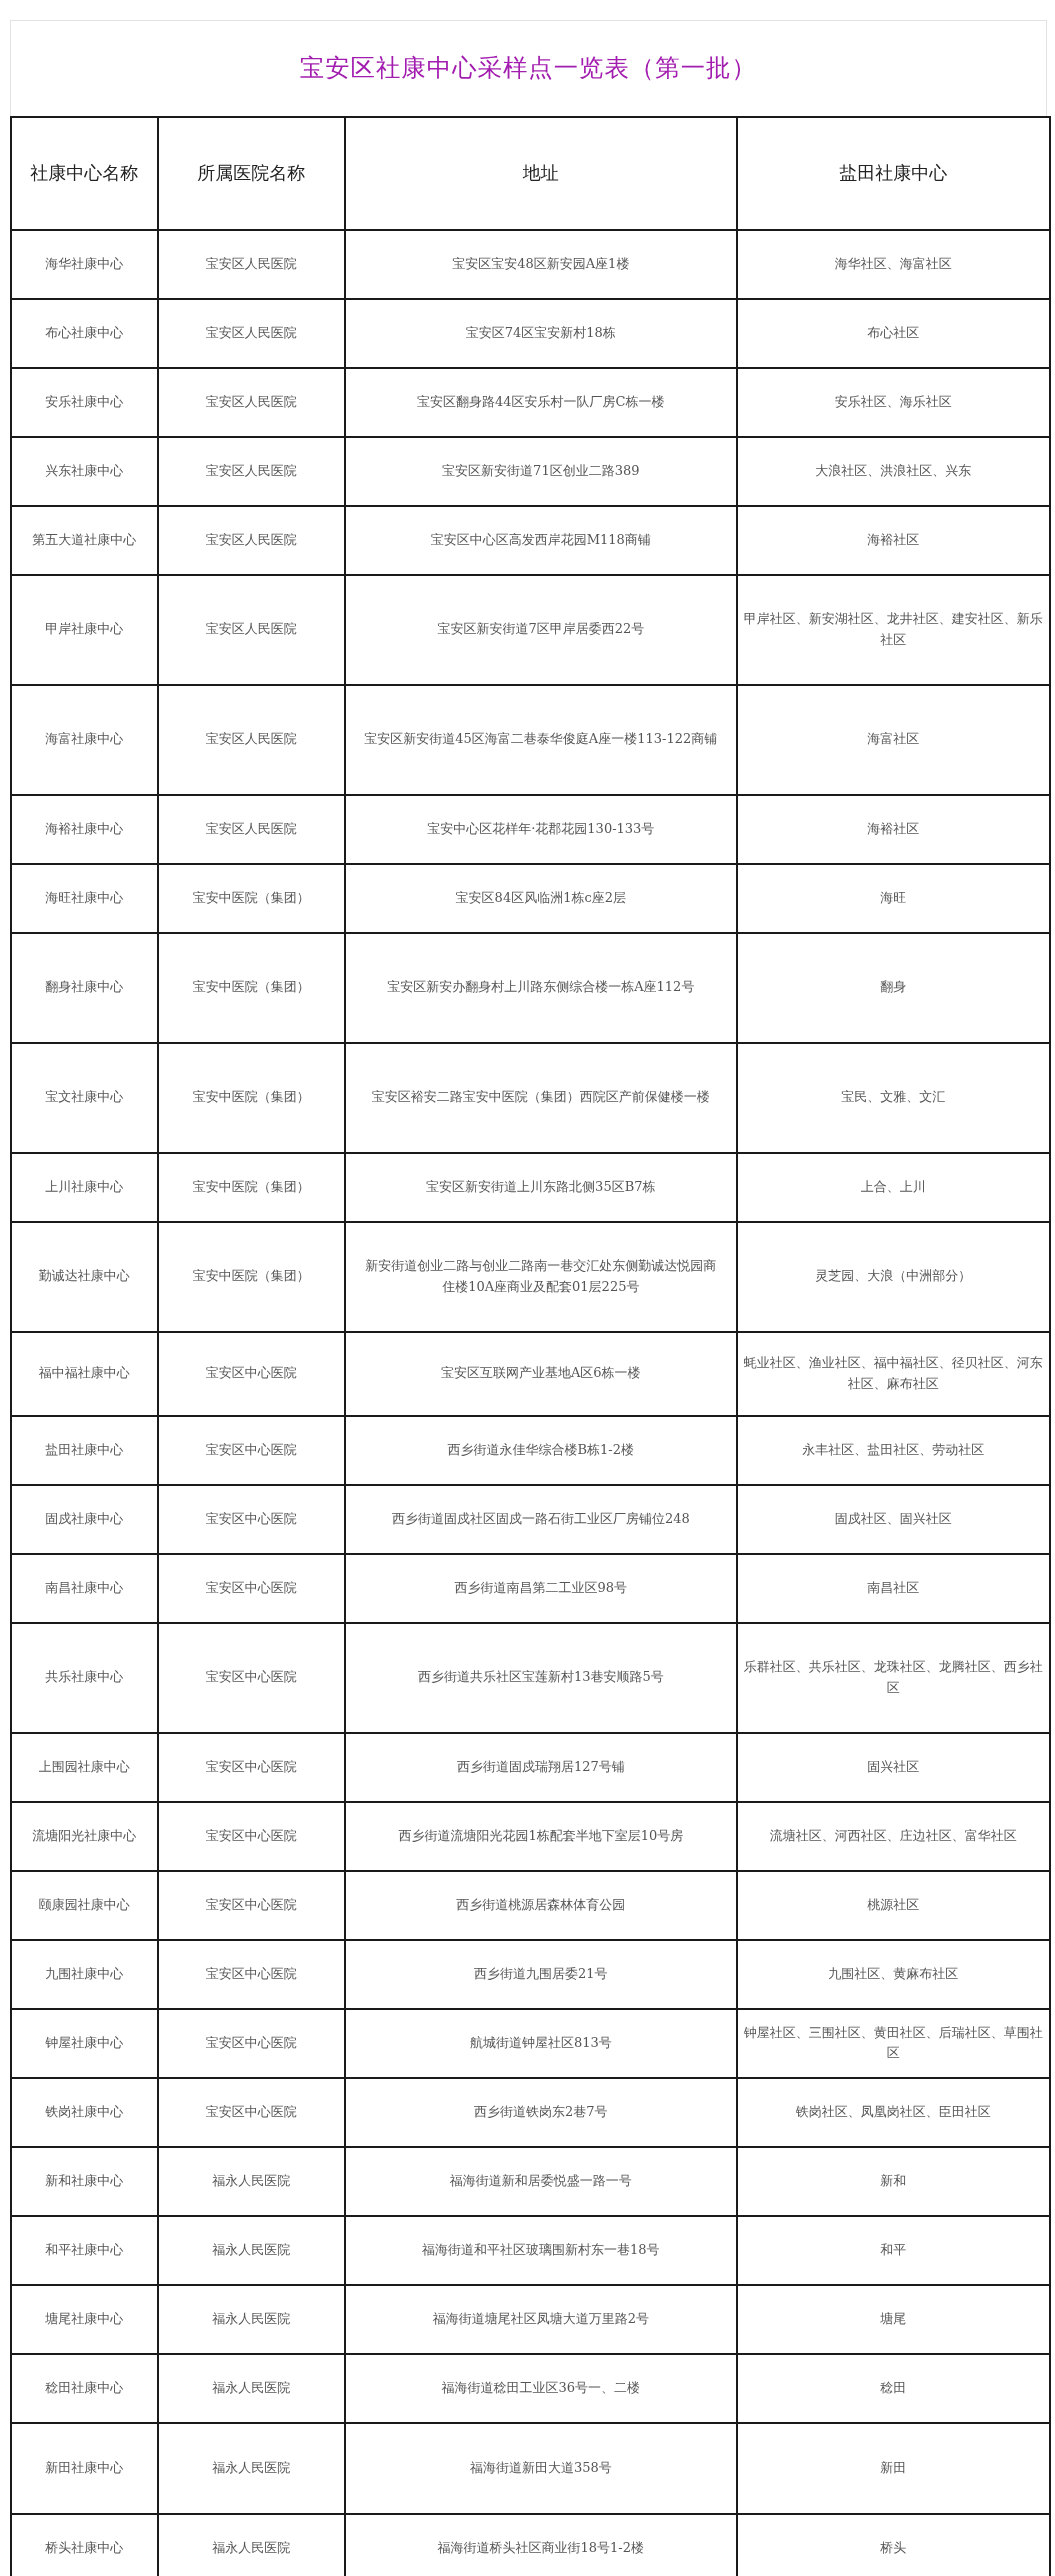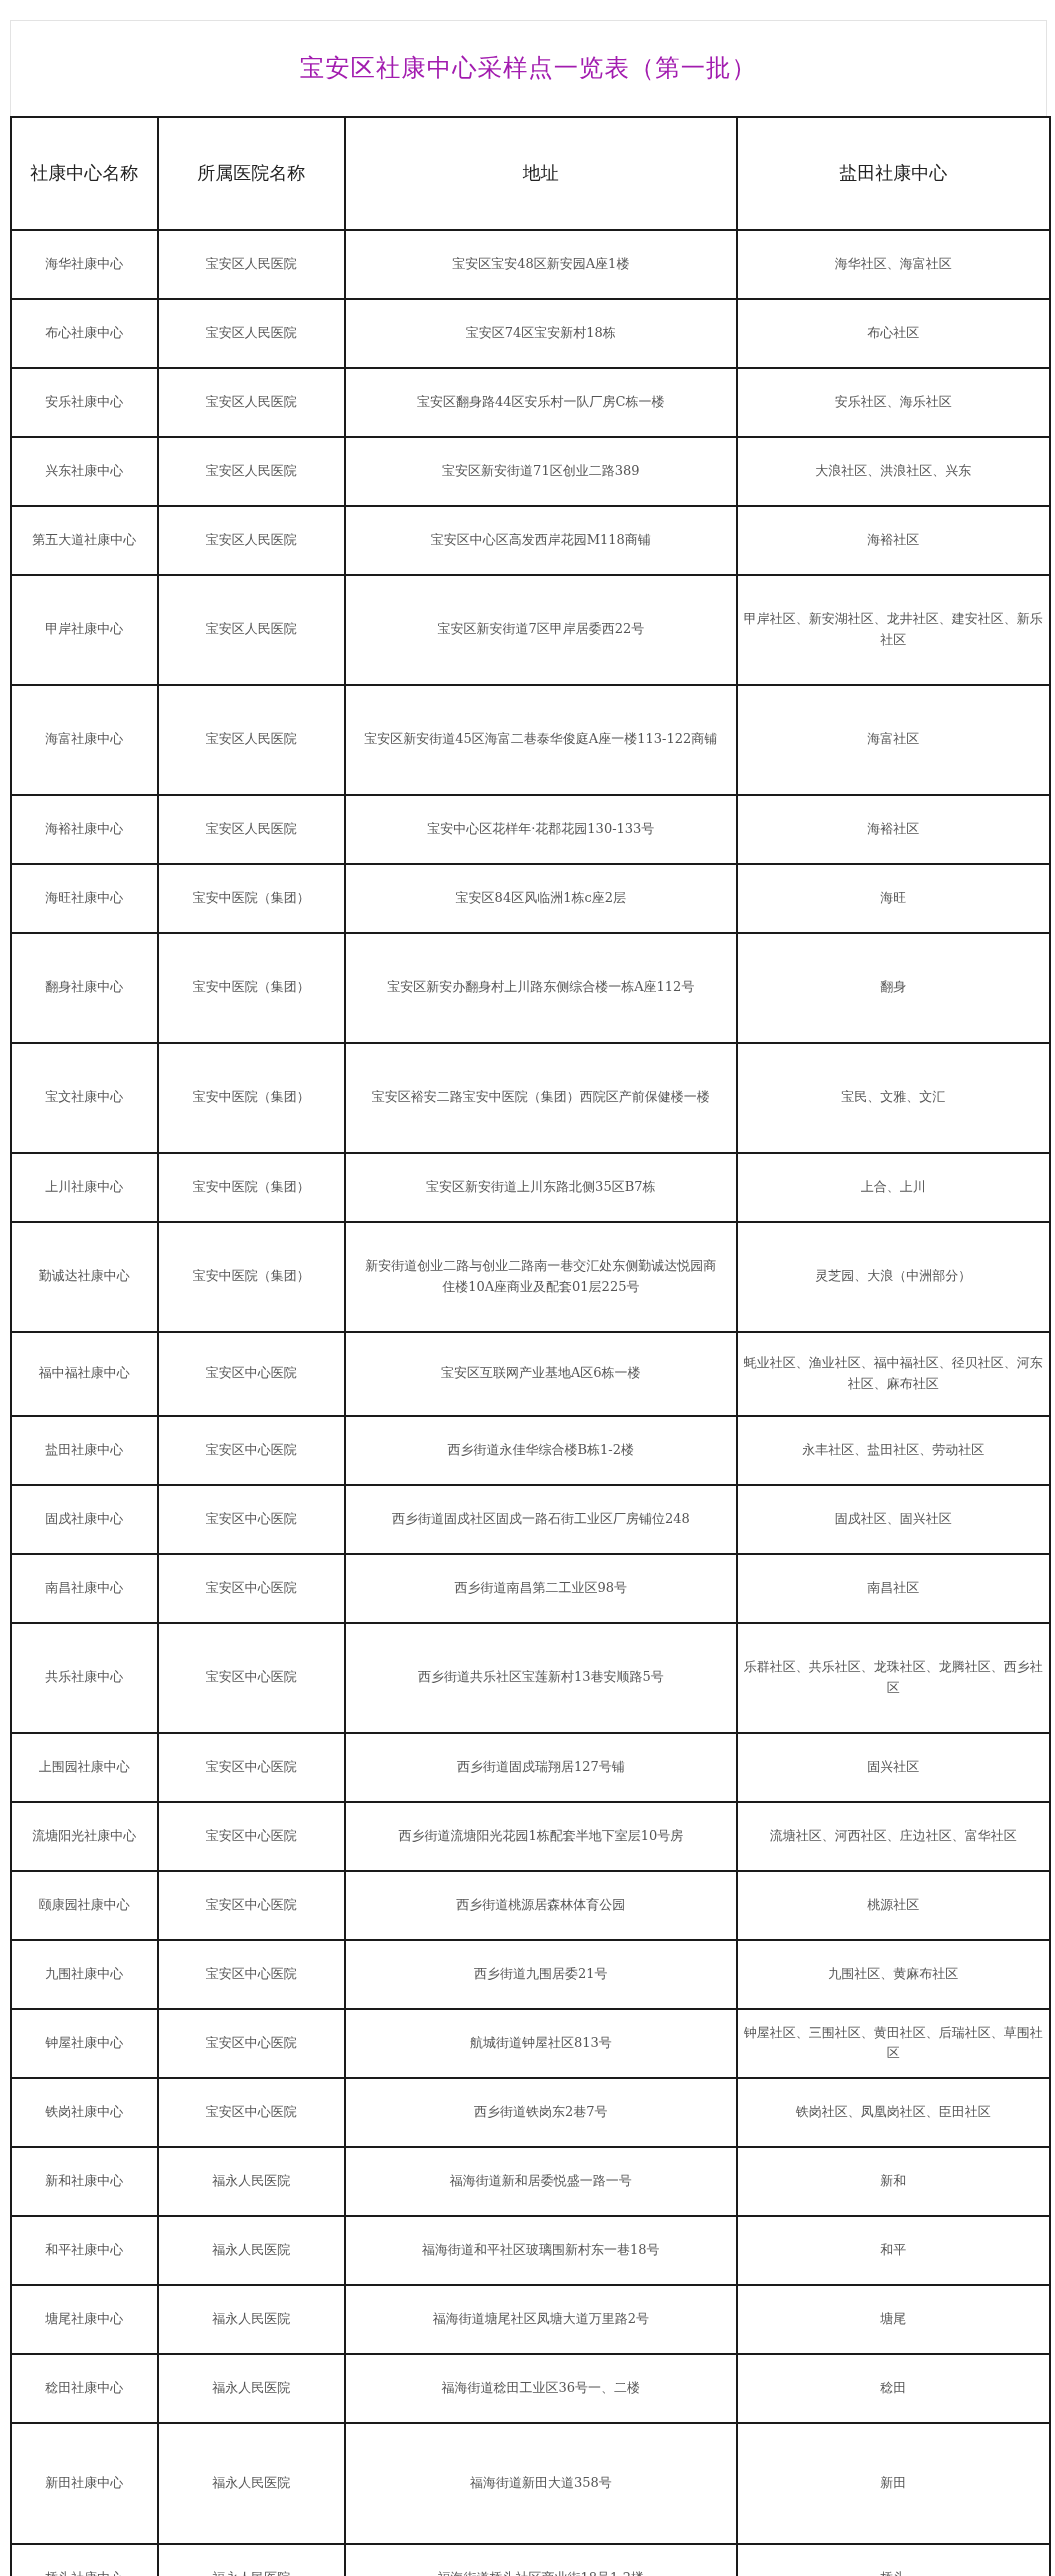--- a/index.html
+++ b/index.html
@@ -67,7 +67,7 @@
     tr.h-n { height: 69px; }
     tr.h-m { height: 110px; }
     tr.h-t { height: 84px; }
-    tr.h-x { height: 121px; border-radius: 9px; }
+    tr.h-x { height: 91px; border-radius: 9px; }
   </style>
 </head>
 <body>

